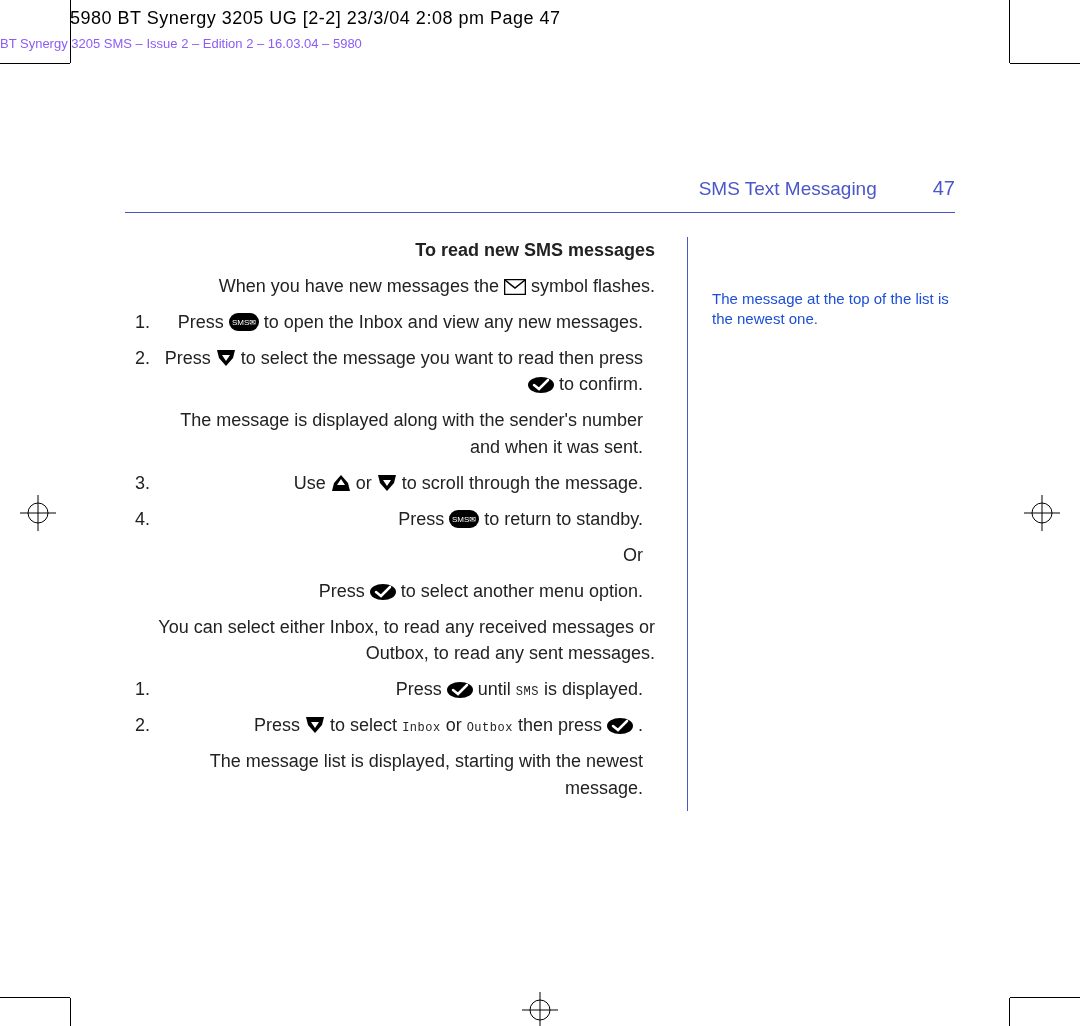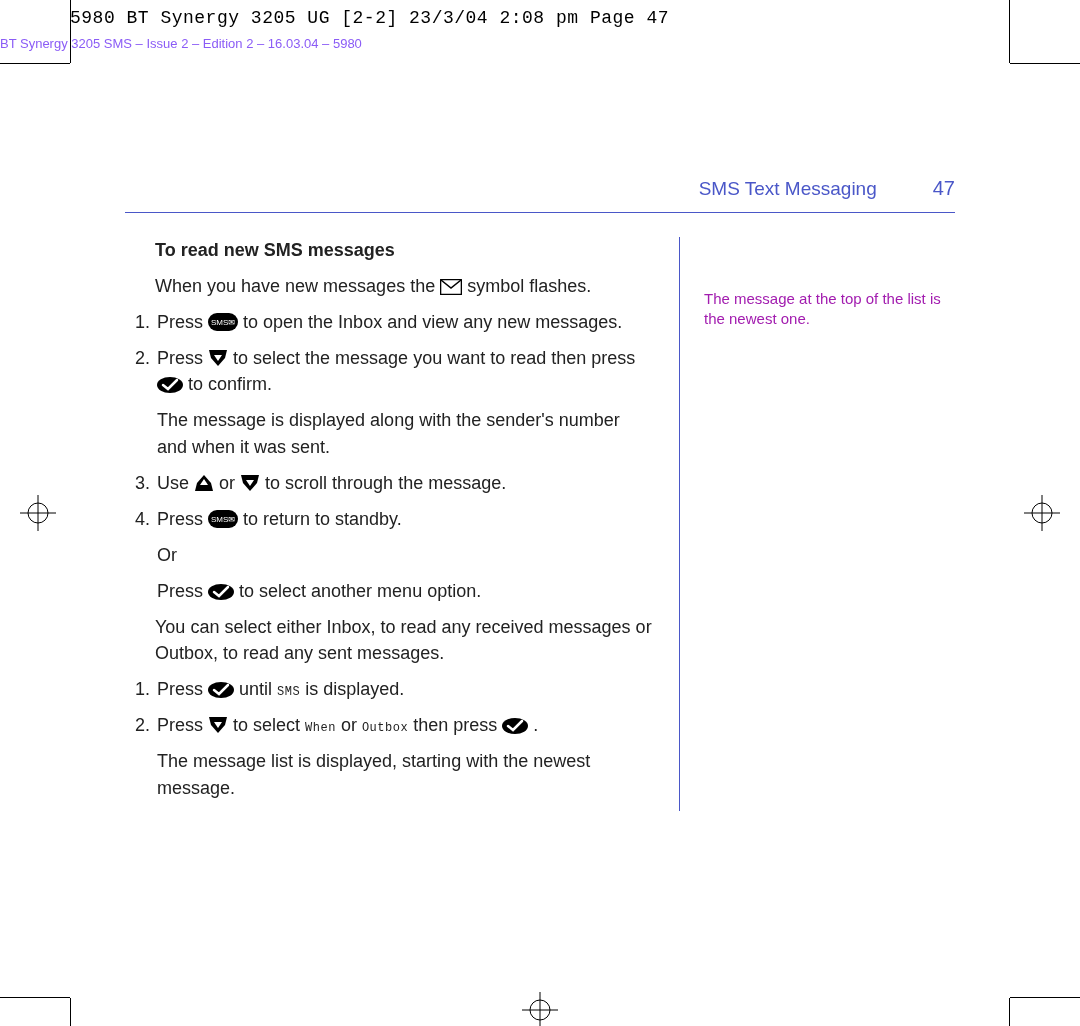--- a/index.html
+++ b/index.html
@@ -17,7 +17,7 @@
     position: absolute;
     top: 8px;
     left: 70px;
-    font-family: Liberation Mono, monospace;
+    font-family: Liberation Sans, sans-serif;
     font-size: 18px;
     letter-spacing: 0.5px;
     color: #000;

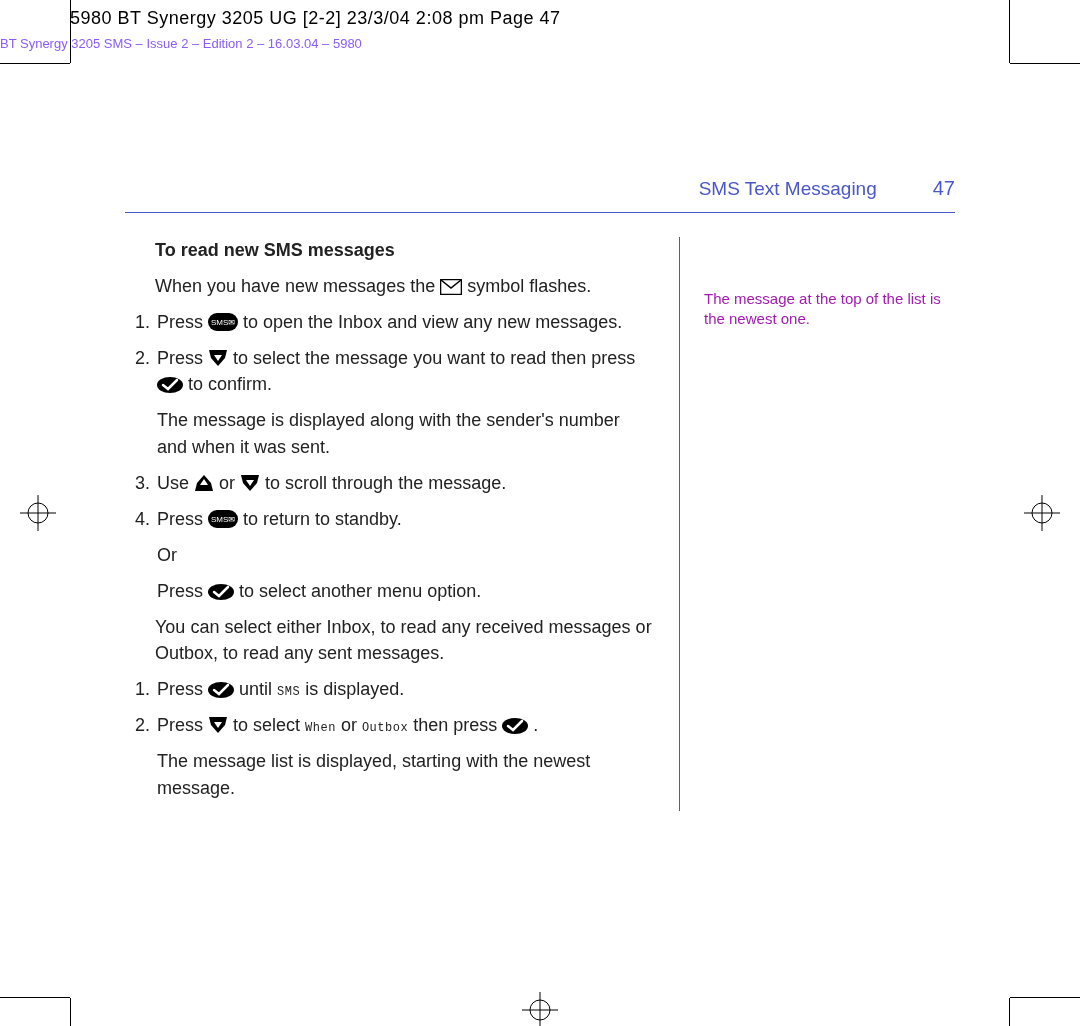--- a/index.html
+++ b/index.html
@@ -71,10 +71,11 @@
   }
   .col-main {
     flex: 0 0 530px;
-    padding-right: 24px;
+    padding-right: 32px;
     border-right: 1px solid #4a57c8;
     font-size: 18px;
     line-height: 1.45;
+    text-align: right;
   }
   .col-side {
     flex: 1;

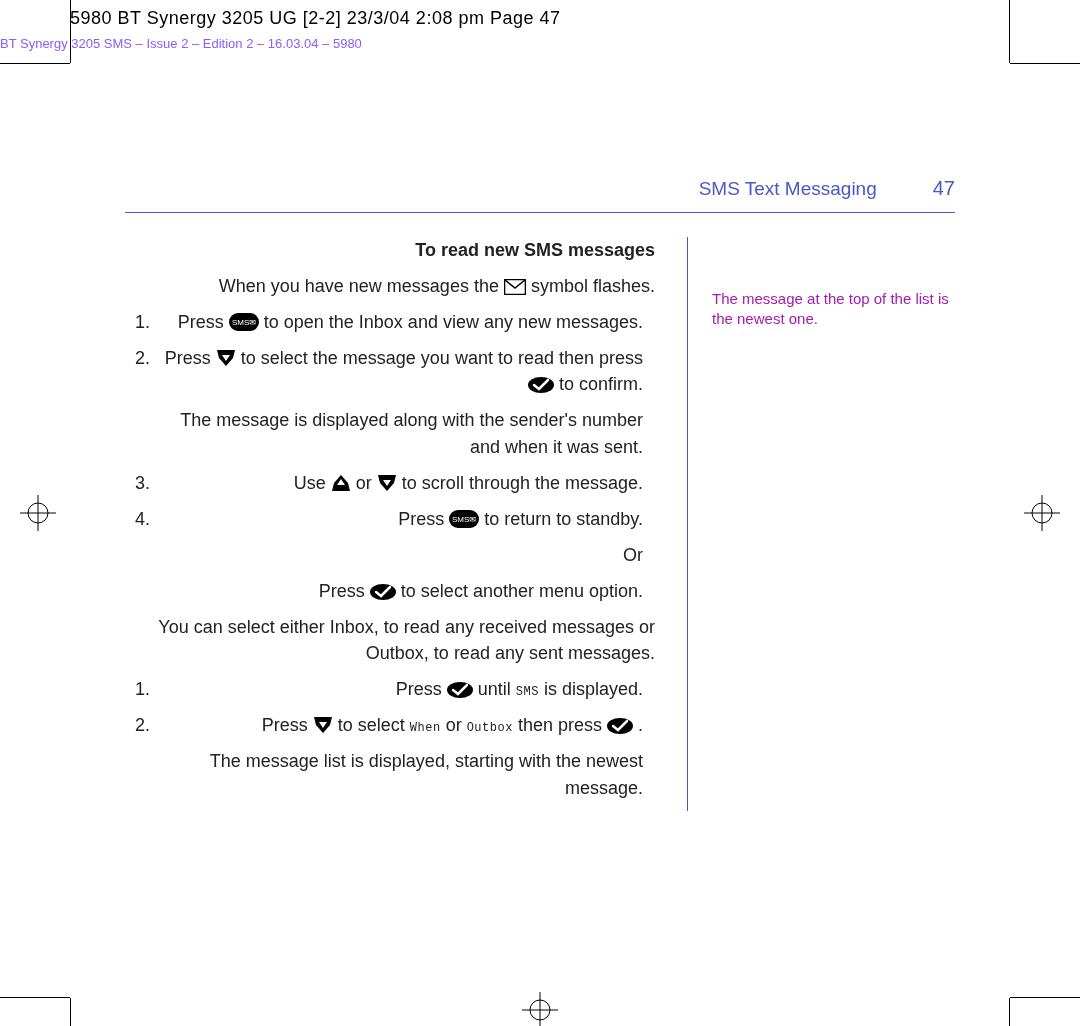--- a/index.html
+++ b/index.html
@@ -80,7 +80,7 @@
   .col-side {
     flex: 1;
     padding-left: 24px;
-    color: #a21caf;
+    color: #1d4ed8;
     font-size: 15px;
     line-height: 1.35;
   }

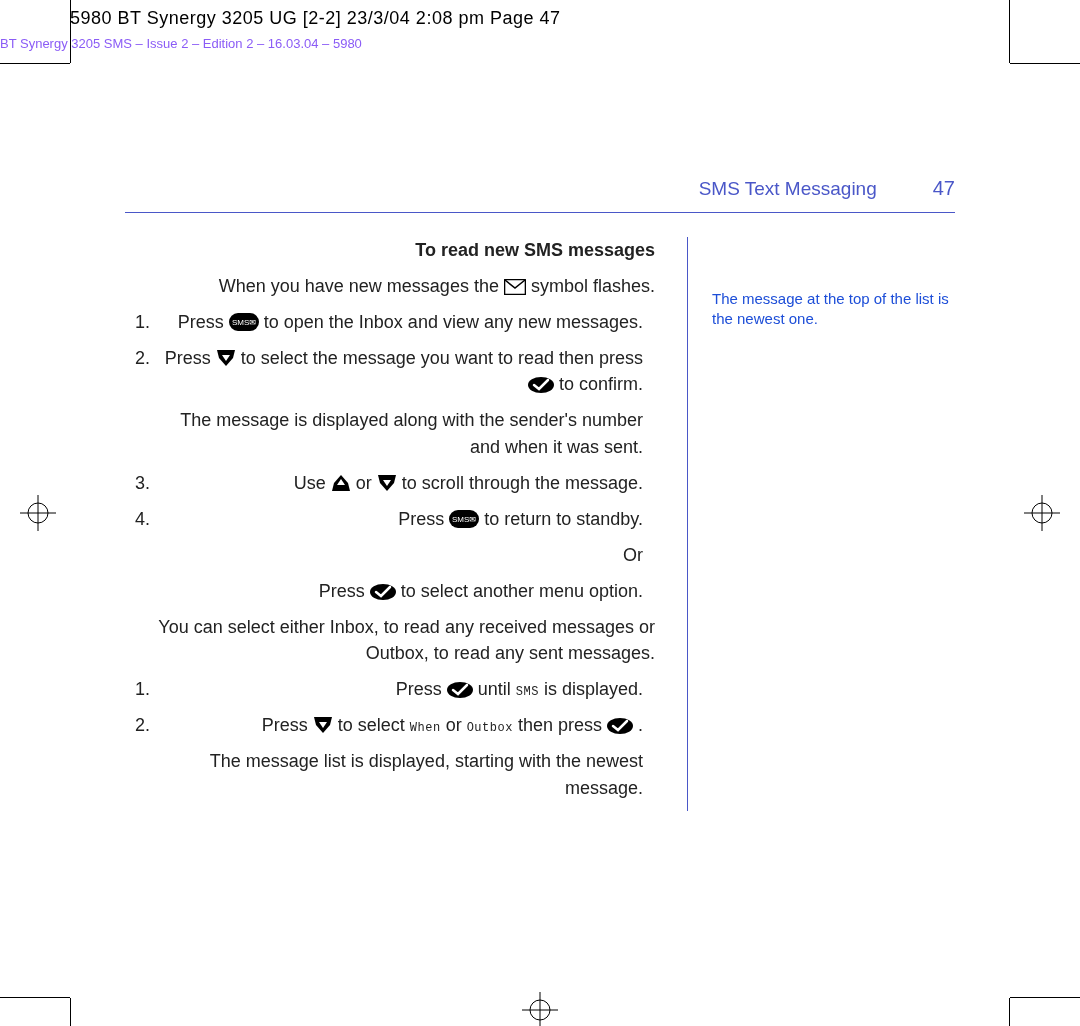--- a/index.html
+++ b/index.html
@@ -253,7 +253,7 @@
               </svg>
           </span>
           <span> to select </span>
-          <span class="lcd">When</span>
+          <span class="lcd">Inbox</span>
           <span> or </span>
           <span class="lcd">Outbox</span>
           <span> then press </span>

